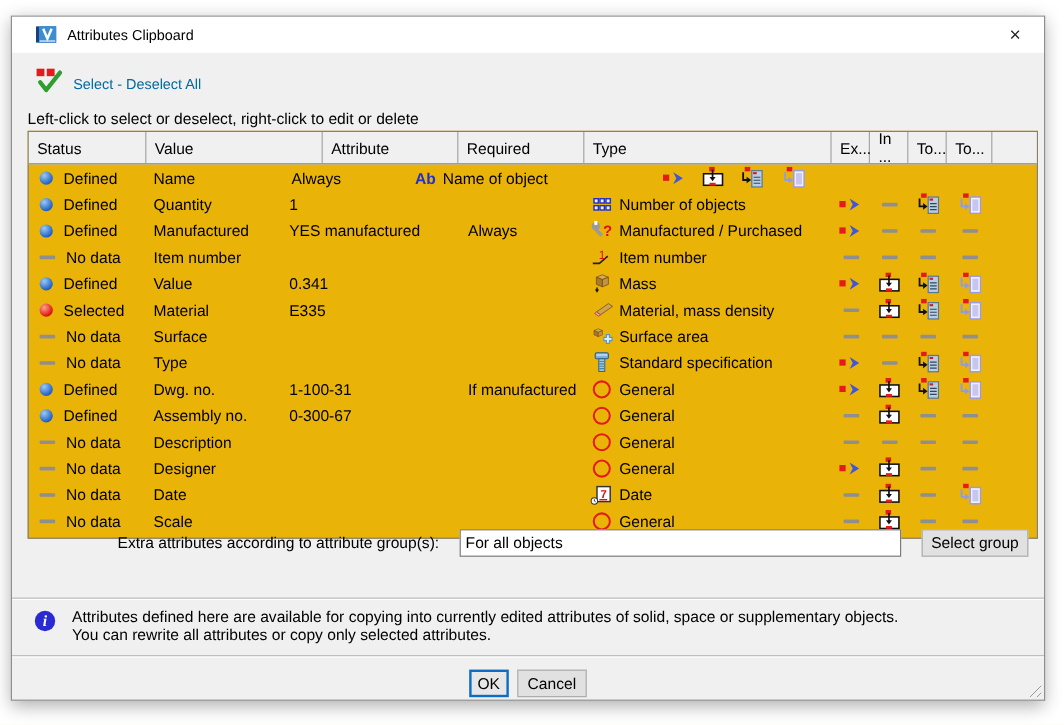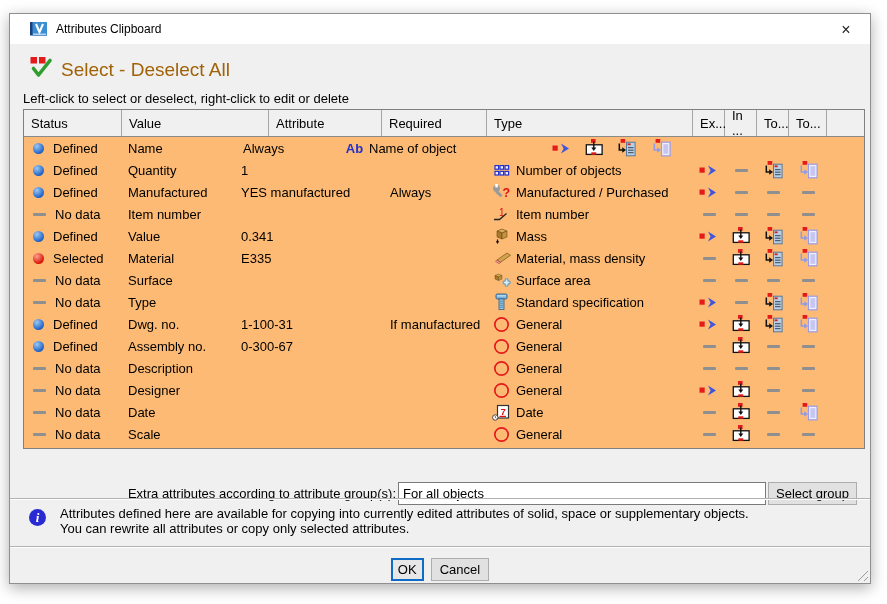--- a/index.html
+++ b/index.html
@@ -18,7 +18,7 @@
                font-size:16px; color:#222; cursor:default; }
 
   .select-all { position:absolute; left:20px; top:43px; display:flex; align-items:center; gap:8px; cursor:default; }
-  .select-all .lbl { font-size:19px; color:#a16207; }
+  .select-all .lbl { font-size:12px; color:#0369a1; }
 
   .hint { position:absolute; left:13px; top:77px; font-size:13px; color:#000; }
 

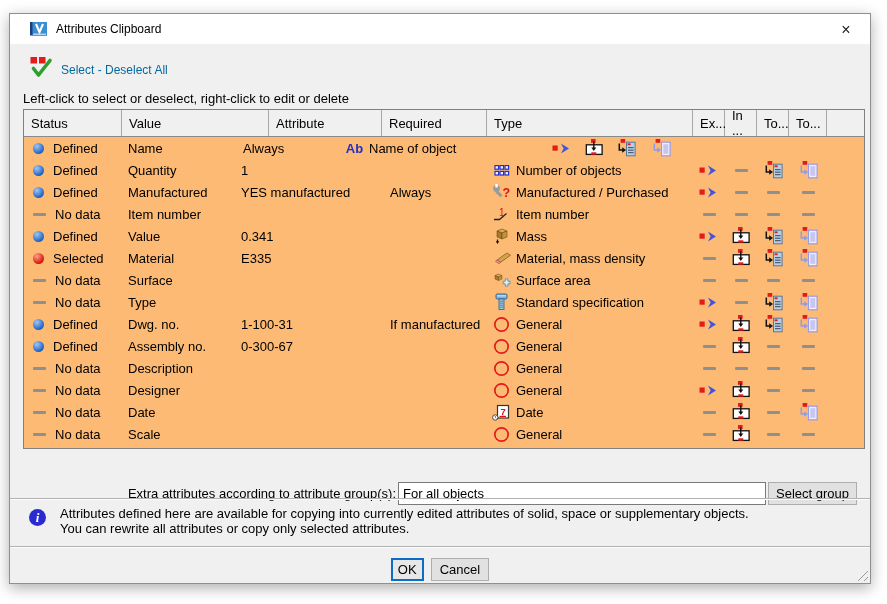--- a/index.html
+++ b/index.html
@@ -23,7 +23,7 @@
   .hint { position:absolute; left:13px; top:77px; font-size:13px; color:#000; }
 
   .table { position:absolute; left:13px; top:95px; width:842px; height:340px;
-           border:1px solid #808080; background:#fdba74; }
+           border:1px solid #808080; background:#eab308; }
   .thead { display:flex; height:27px; background:#f0f0f0; border-bottom:1px solid #8a8a8a; }
   .th { border-right:1px solid #a6a6a6; display:flex; align-items:center;
         padding-left:7px; font-size:13px; color:#000; flex:0 0 auto; }

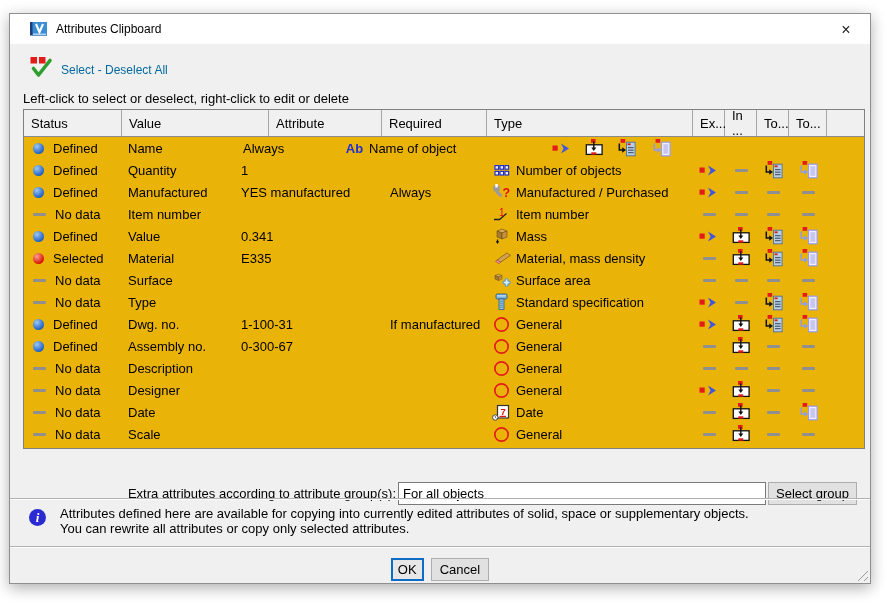--- a/index.html
+++ b/index.html
@@ -49,8 +49,8 @@
   .dot.red  { background:radial-gradient(circle at 35% 30%, #ffa090, #d81000 72%); }
   .dash { width:13px; height:3px; background:#8f8f8f; border-radius:1px; flex:0 0 auto; }
 
-  .extra { position:absolute; left:0; right:13px; top:468px; height:23px;
-           display:flex; align-items:center; justify-content:flex-end; gap:2px; }
+  .extra { position:absolute; left:0; right:13px; top:427px; height:23px;
+           display:flex; align-items:center; justify-content:flex-end; gap:17px; }
   .extra .lbl { font-size:13px; color:#000; }
   .extra input { width:368px; height:23px; border:1px solid #7a7a7a; background:#fff;
                  font-family:"Liberation Sans",sans-serif; font-size:13px; padding:0 4px; }

